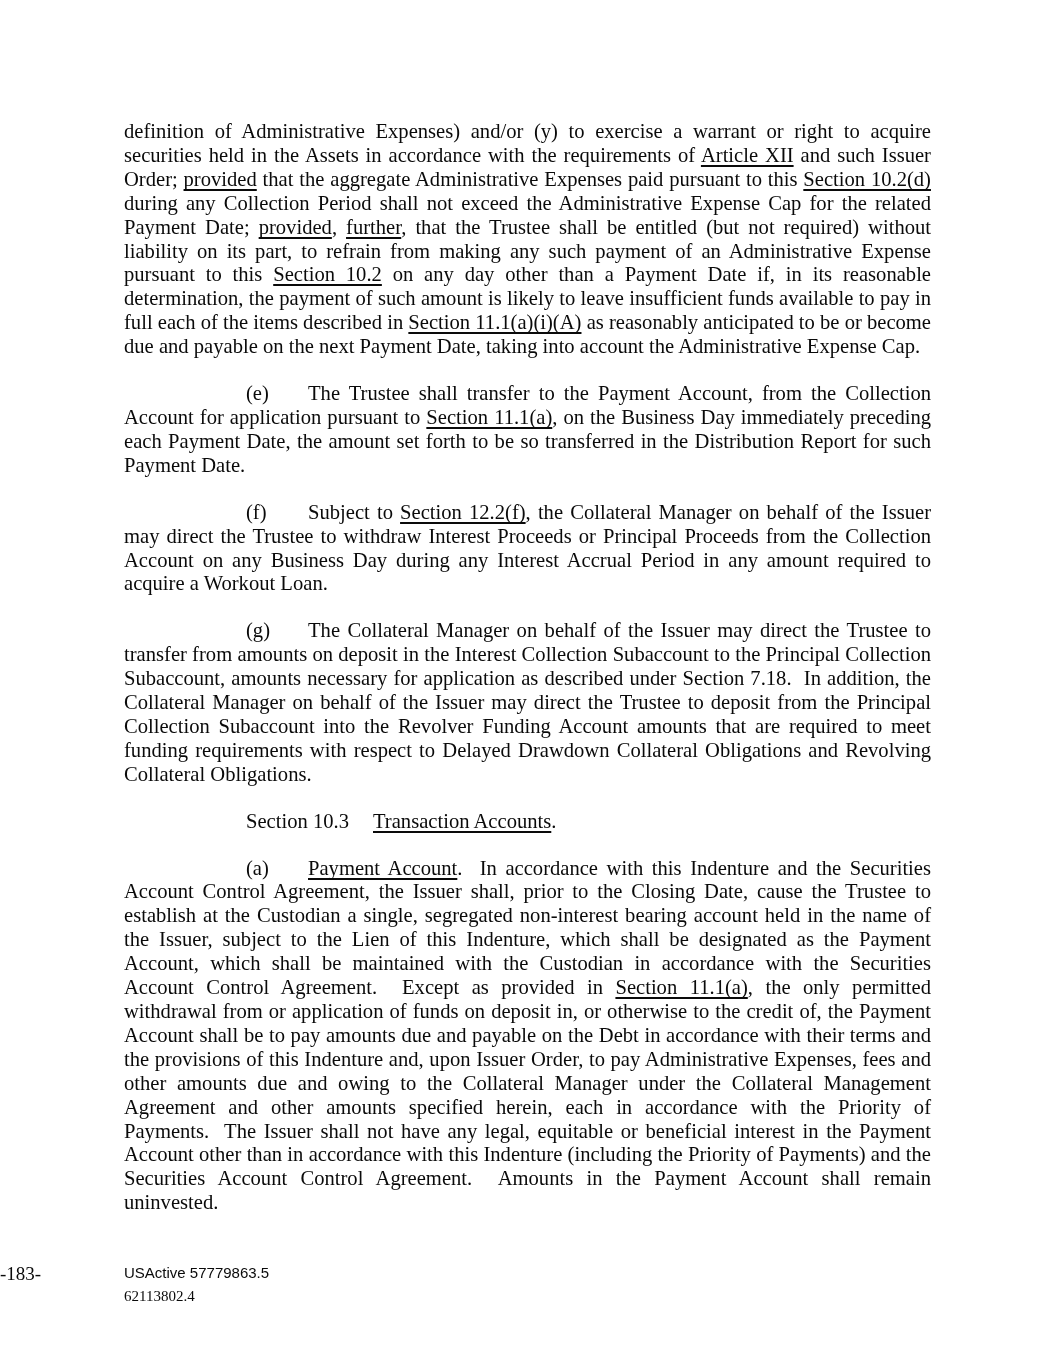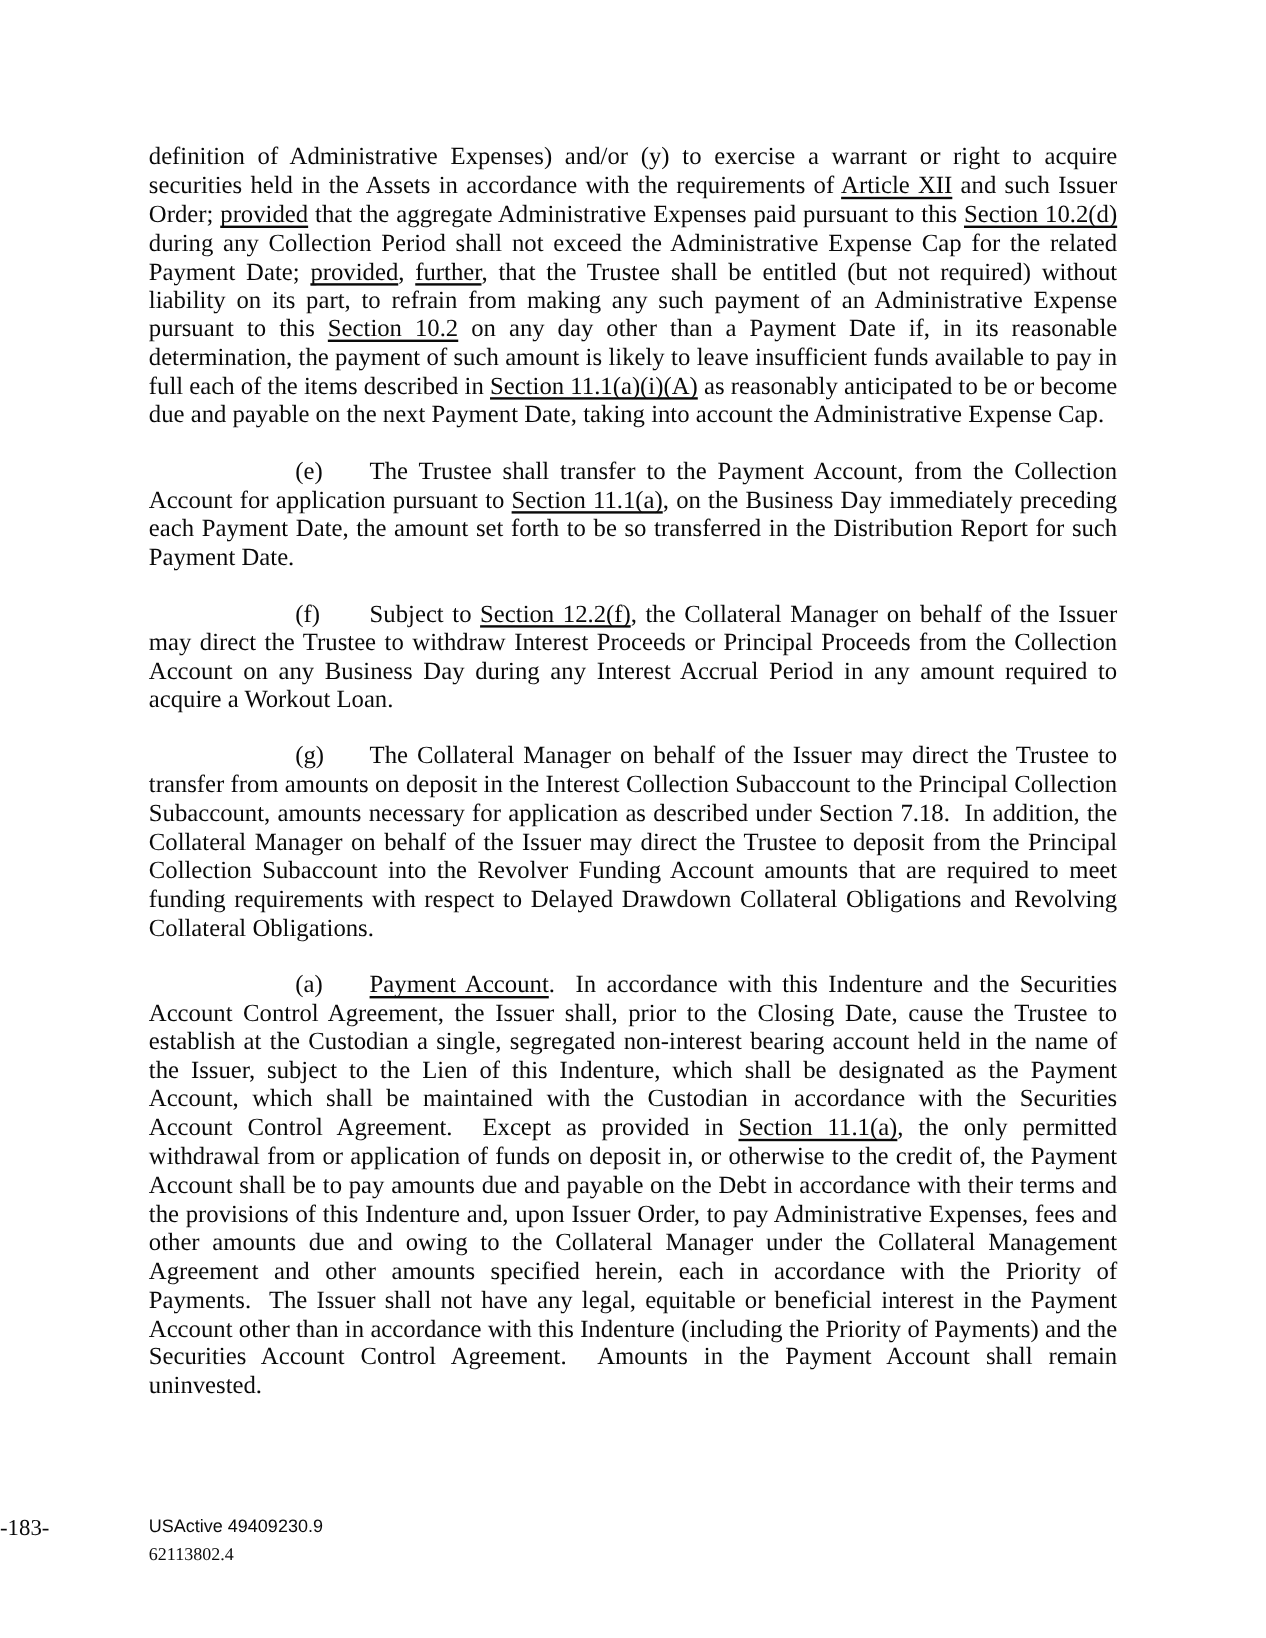--- a/index.html
+++ b/index.html
@@ -73,6 +73,7 @@
 
     <p class="para"><span class="plabel" style="width: 62px;">(g)</span><span>The Collateral Manager on behalf of the Issuer may direct the Trustee to transfer from amounts on deposit in the Interest Collection Subaccount to the Principal Collection Subaccount, amounts necessary for application as described under Section 7.18.&nbsp; In addition, the Collateral Manager on behalf of the Issuer may direct the Trustee to deposit from the Principal Collection Subaccount into the Revolver Funding Account amounts that are required to meet funding requirements with respect to Delayed Drawdown Collateral Obligations and Revolving Collateral Obligations.</span></p>
 
+    <p class="para"><span class="plabel" style="width: 127px;">Section 10.3</span><span class="u">Transaction Accounts</span><span>.</span></p>
 
     <p class="para"><span class="plabel" style="width: 62px;">(a)</span><span class="u">Payment Account</span><span>.&nbsp; In accordance with this Indenture and the Securities Account Control Agreement, the Issuer shall, prior to the Closing Date, cause the Trustee to establish at the Custodian a single, segregated non-interest bearing account held in the name of the Issuer, subject to the Lien of this Indenture, which shall be designated as the Payment Account, which shall be maintained with the Custodian in accordance with the Securities Account Control Agreement.&nbsp; Except as provided in </span><span class="u">Section 11.1(a)</span><span>, the only permitted withdrawal from or application of funds on deposit in, or otherwise to the credit of, the Payment Account shall be to pay amounts due and payable on the Debt in accordance with their terms and the provisions of this Indenture and, upon Issuer Order, to pay Administrative Expenses, fees and other amounts due and owing to the Collateral Manager under the Collateral Management Agreement and other amounts specified herein, each in accordance with the Priority of Payments.&nbsp; The Issuer shall not have any legal, equitable or beneficial interest in the Payment Account other than in accordance with this Indenture (including the Priority of Payments) and the Securities Account Control Agreement.&nbsp; Amounts in the Payment Account shall remain uninvested.</span></p>
   </div>

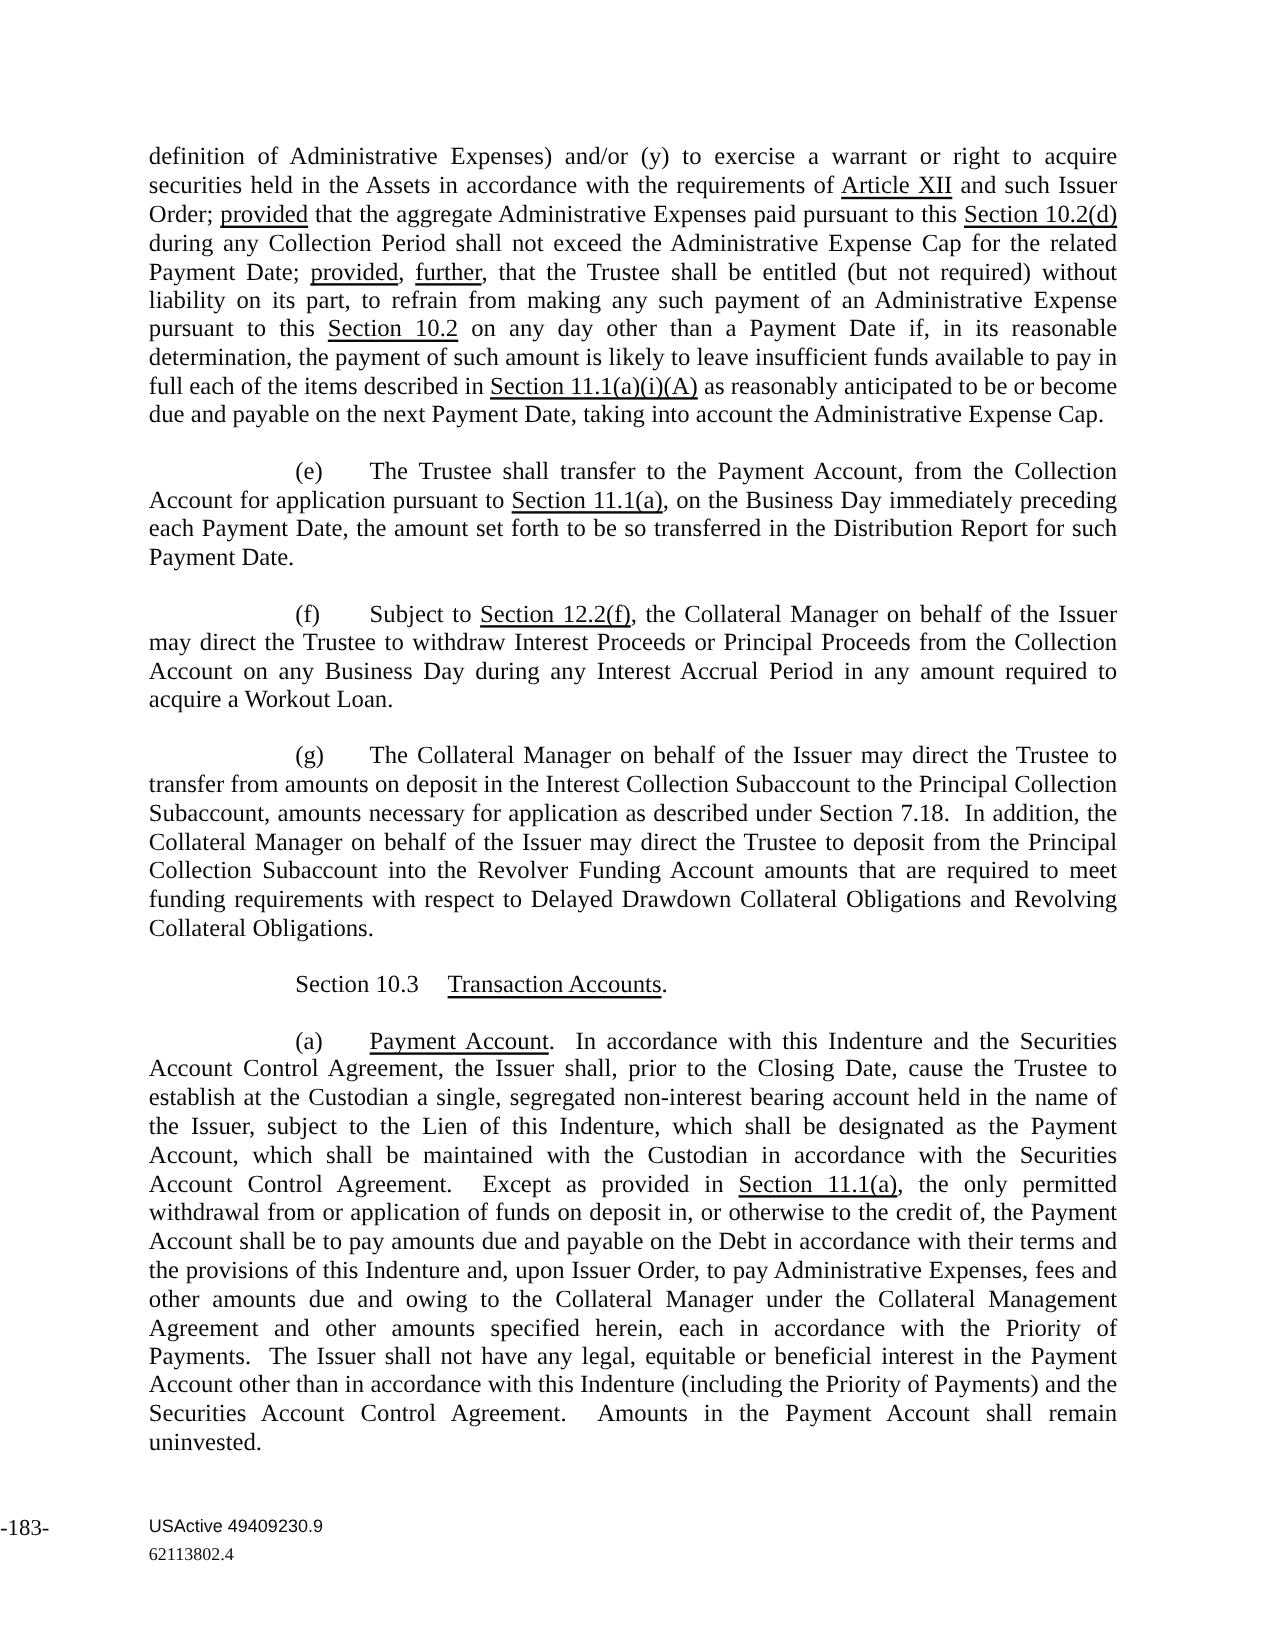--- a/index.html
+++ b/index.html
@@ -79,7 +79,7 @@
   </div>
 
   <div class="footer-left">
-    <div class="fl1">USActive 49409230.9</div>
+    <div class="fl1">USActive 57779863.5</div>
     <div class="fl2">62113802.4</div>
   </div>
 

